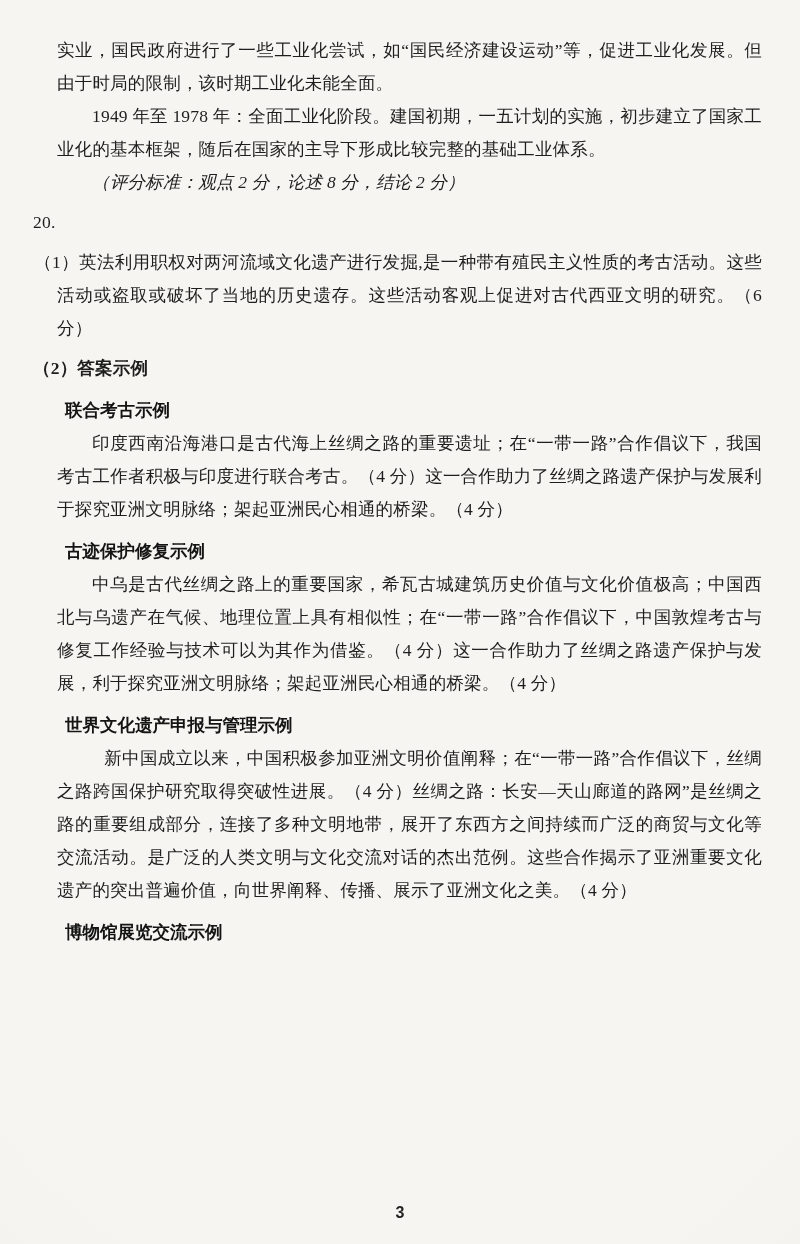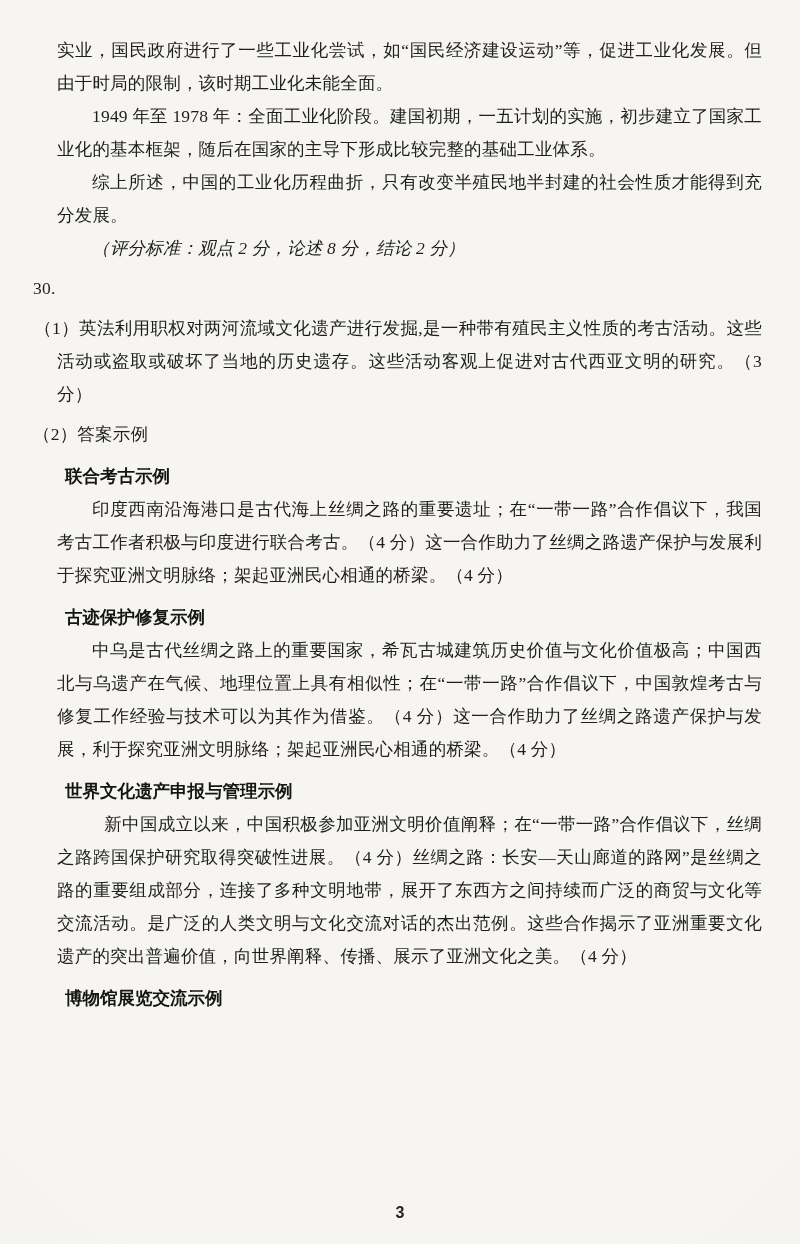--- a/index.html
+++ b/index.html
@@ -67,7 +67,6 @@
 
   <p class="para indent">1949 年至 1978 年：全面工业化阶段。建国初期，一五计划的实施，初步建立了国家工业化的基本框架，随后在国家的主导下形成比较完整的基础工业体系。</p>
 
-  <p class="para indent">综上所述，中国的工业化历程曲折，只有改变半殖民地半封建的社会性质才能得到充分发展。</p>
 
   <p class="para scoring">（评分标准：观点 2 分，论述 8 分，结论 2 分）</p>
 

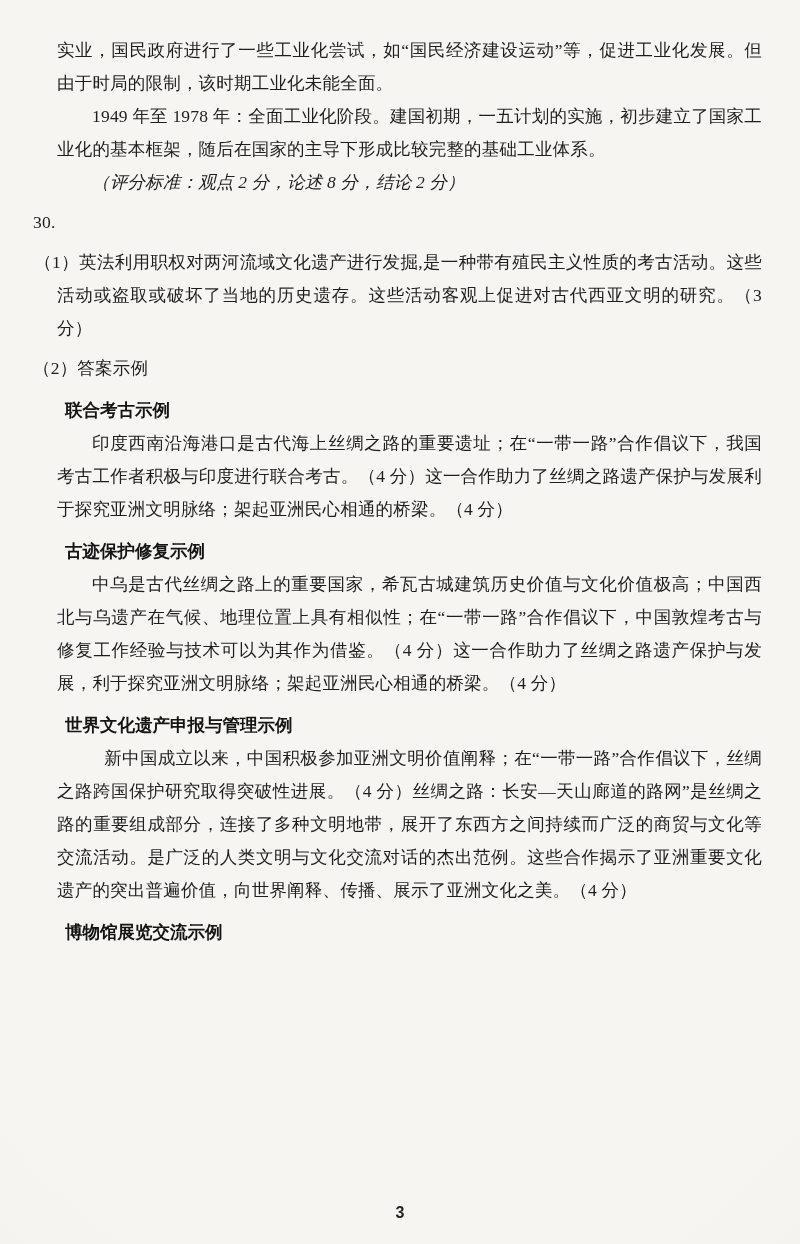--- a/index.html
+++ b/index.html
@@ -70,7 +70,7 @@
 
   <p class="para scoring">（评分标准：观点 2 分，论述 8 分，结论 2 分）</p>
 
-  <p class="para q-num">30.</p>
+  <p class="para q-num">20.</p>
 
   <p class="para hang gap-top">（1）英法利用职权对两河流域文化遗产进行发掘,是一种带有殖民主义性质的考古活动。这些活动或盗取或破坏了当地的历史遗存。这些活动客观上促进对古代西亚文明的研究。（3 分）</p>
 

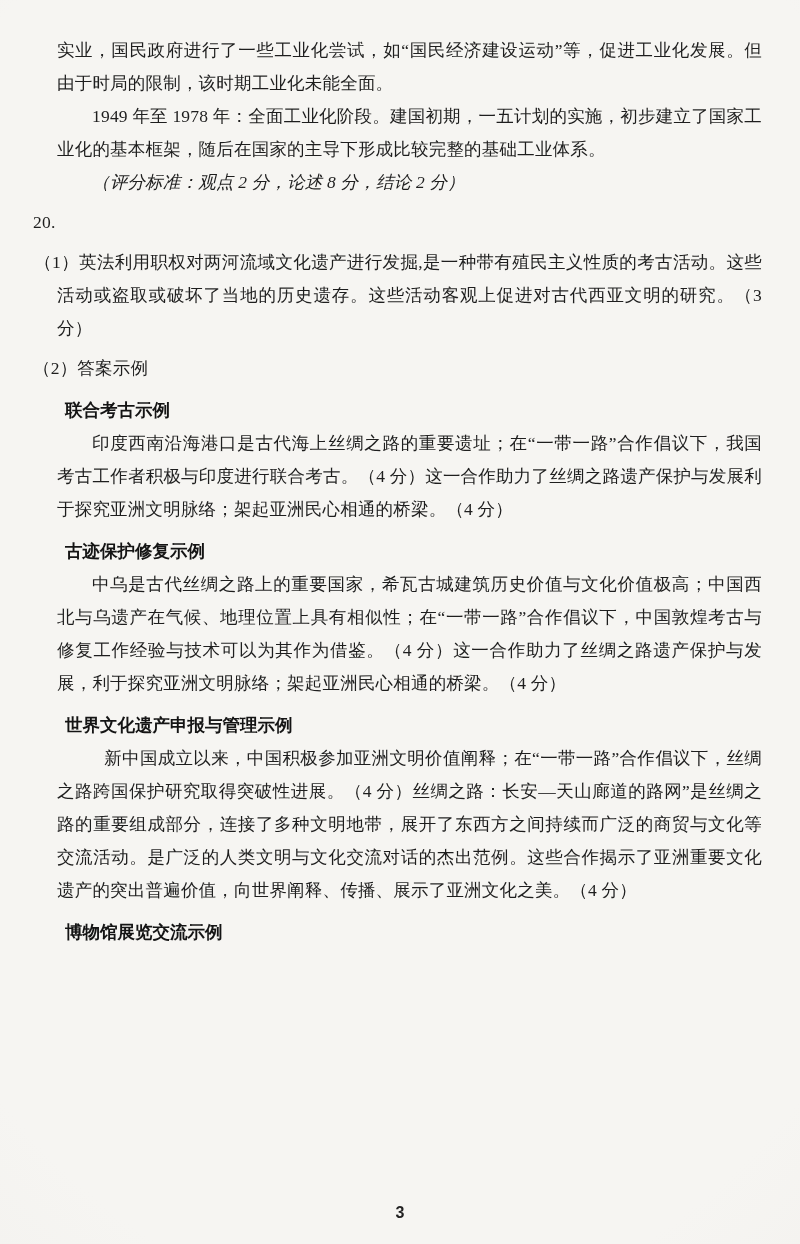--- a/index.html
+++ b/index.html
@@ -72,7 +72,7 @@
 
   <p class="para q-num">20.</p>
 
-  <p class="para hang gap-top">（1）英法利用职权对两河流域文化遗产进行发掘,是一种带有殖民主义性质的考古活动。这些活动或盗取或破坏了当地的历史遗存。这些活动客观上促进对古代西亚文明的研究。（3 分）</p>
+  <p class="para hang gap-top">（1）英法利用职权对两河流域文化遗产进行发掘,是一种带有殖民主义性质的考古活动。这些活动或盗取或破坏了当地的历史遗存。这些活动客观上促进对古代西亚文明的研究。（6 分）</p>
 
   <p class="para outdent gap-top">（2）答案示例</p>
 

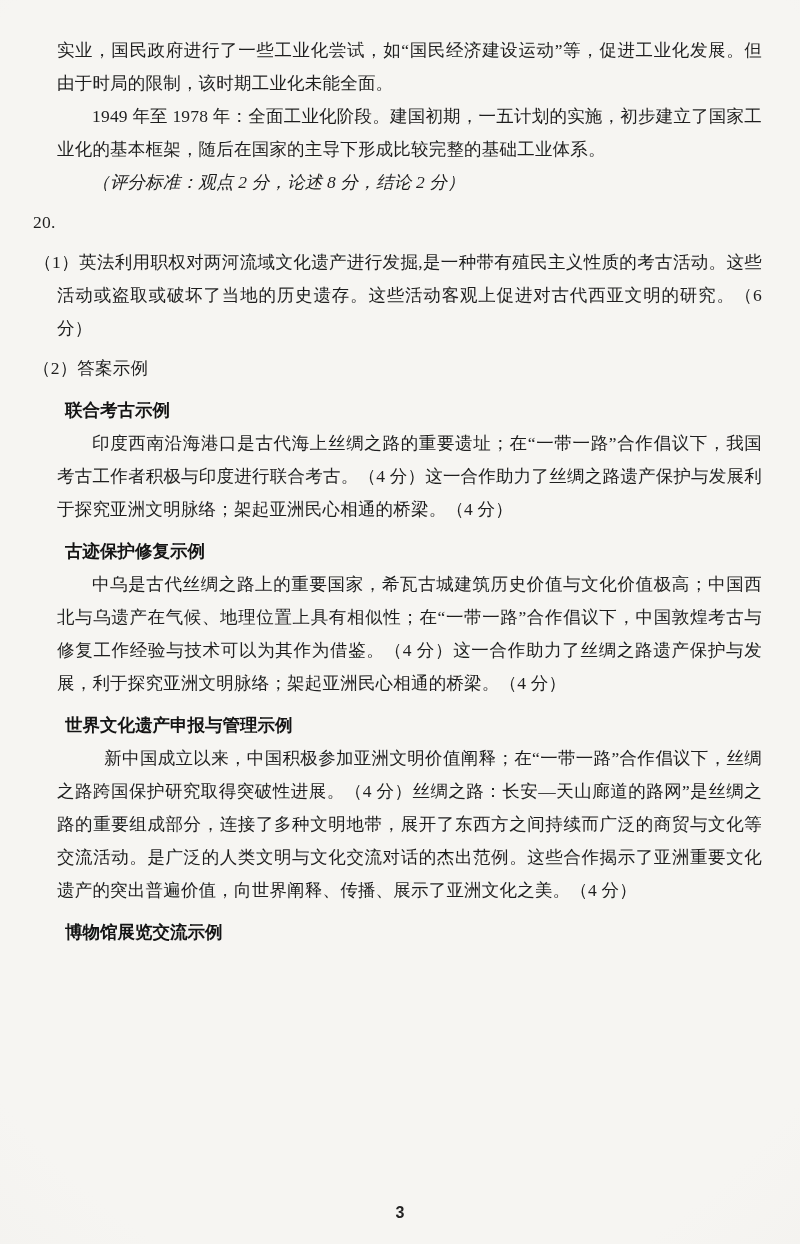--- a/index.html
+++ b/index.html
@@ -26,7 +26,7 @@
   }
   .indent { text-indent: 2em; }
   .indent-lg { text-indent: 2.7em; }
-  .outdent { margin-left: 0; }
+  .outdent { margin-left: 0; font-weight: bold; }
   .hang {
     margin-left: 24px;
     text-indent: -1.3em;

